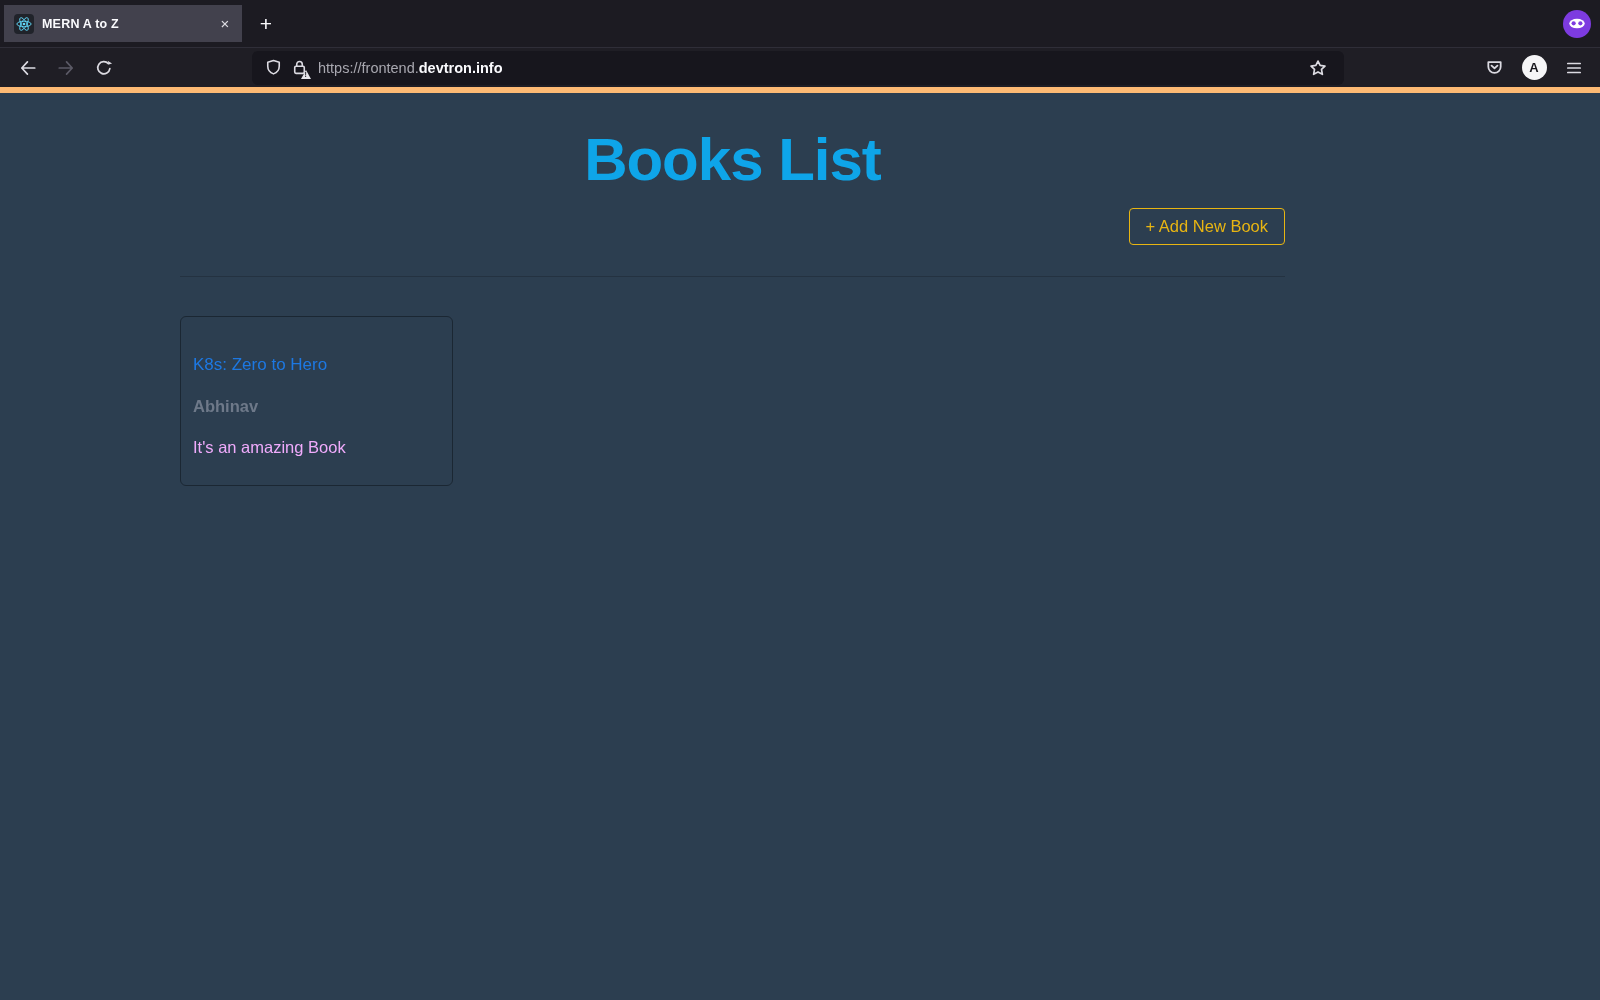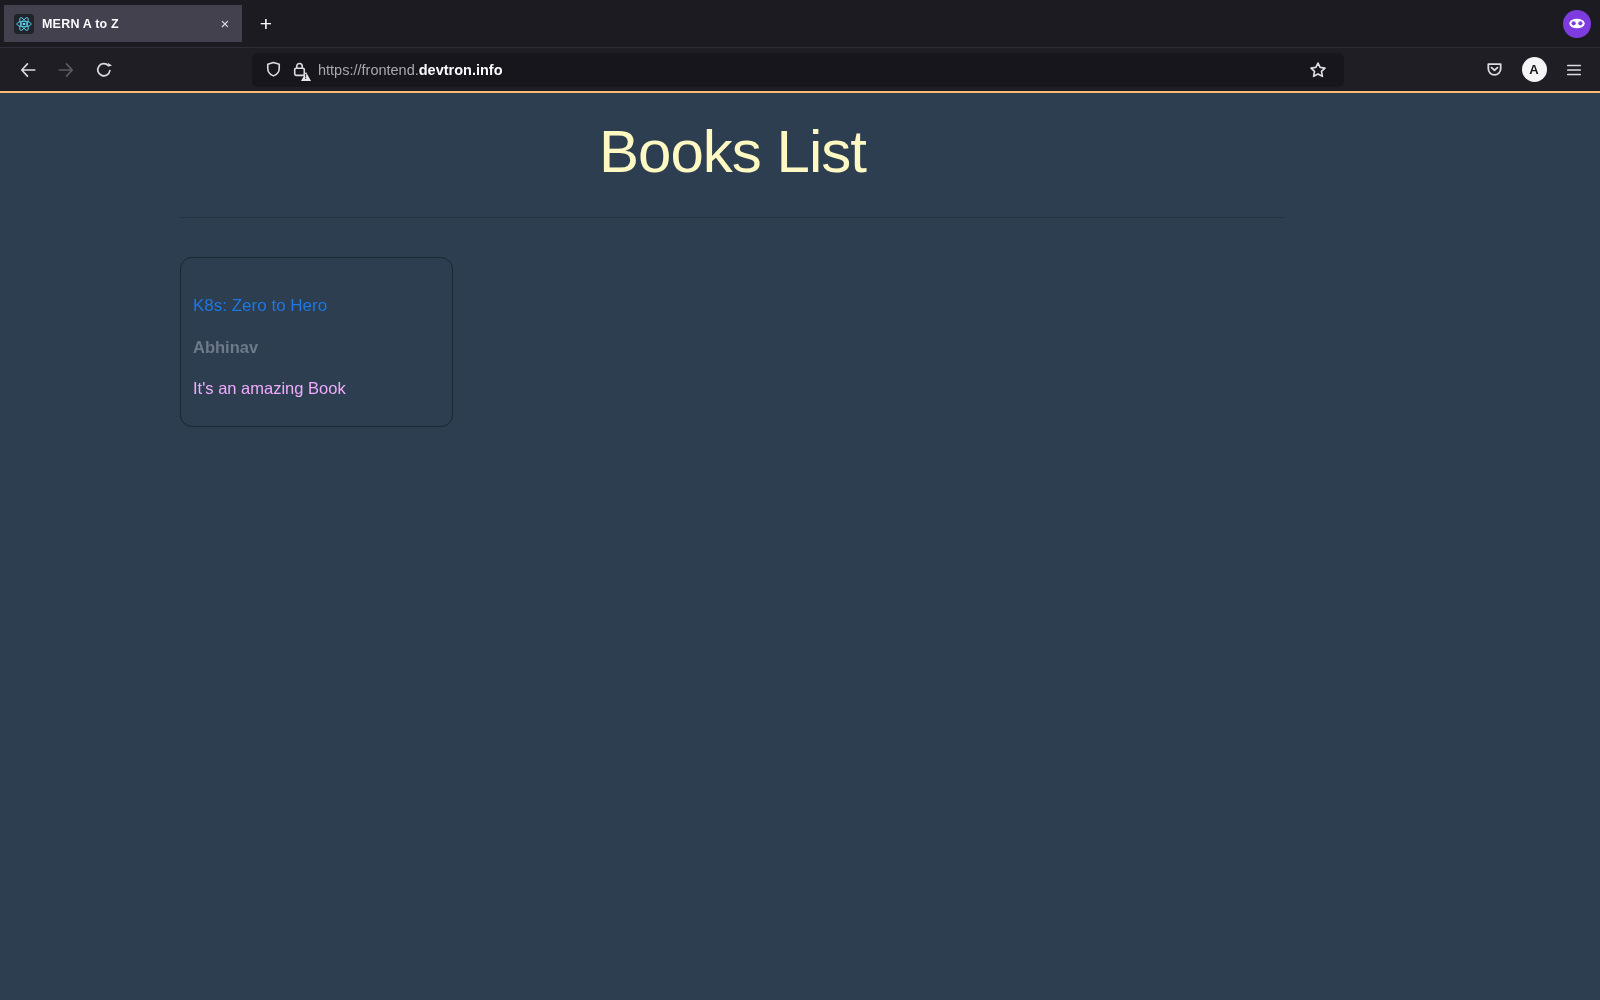--- a/index.html
+++ b/index.html
@@ -50,7 +50,7 @@
   .navbar {
     height: 46px; background: #1f1e25;
     border-top: 1px solid #2f2e38;
-    border-bottom: 2px solid #fdba74;
+    border-bottom: 6px solid #fdba74;
     display: flex; align-items: center;
     padding-left: 10px;
   }

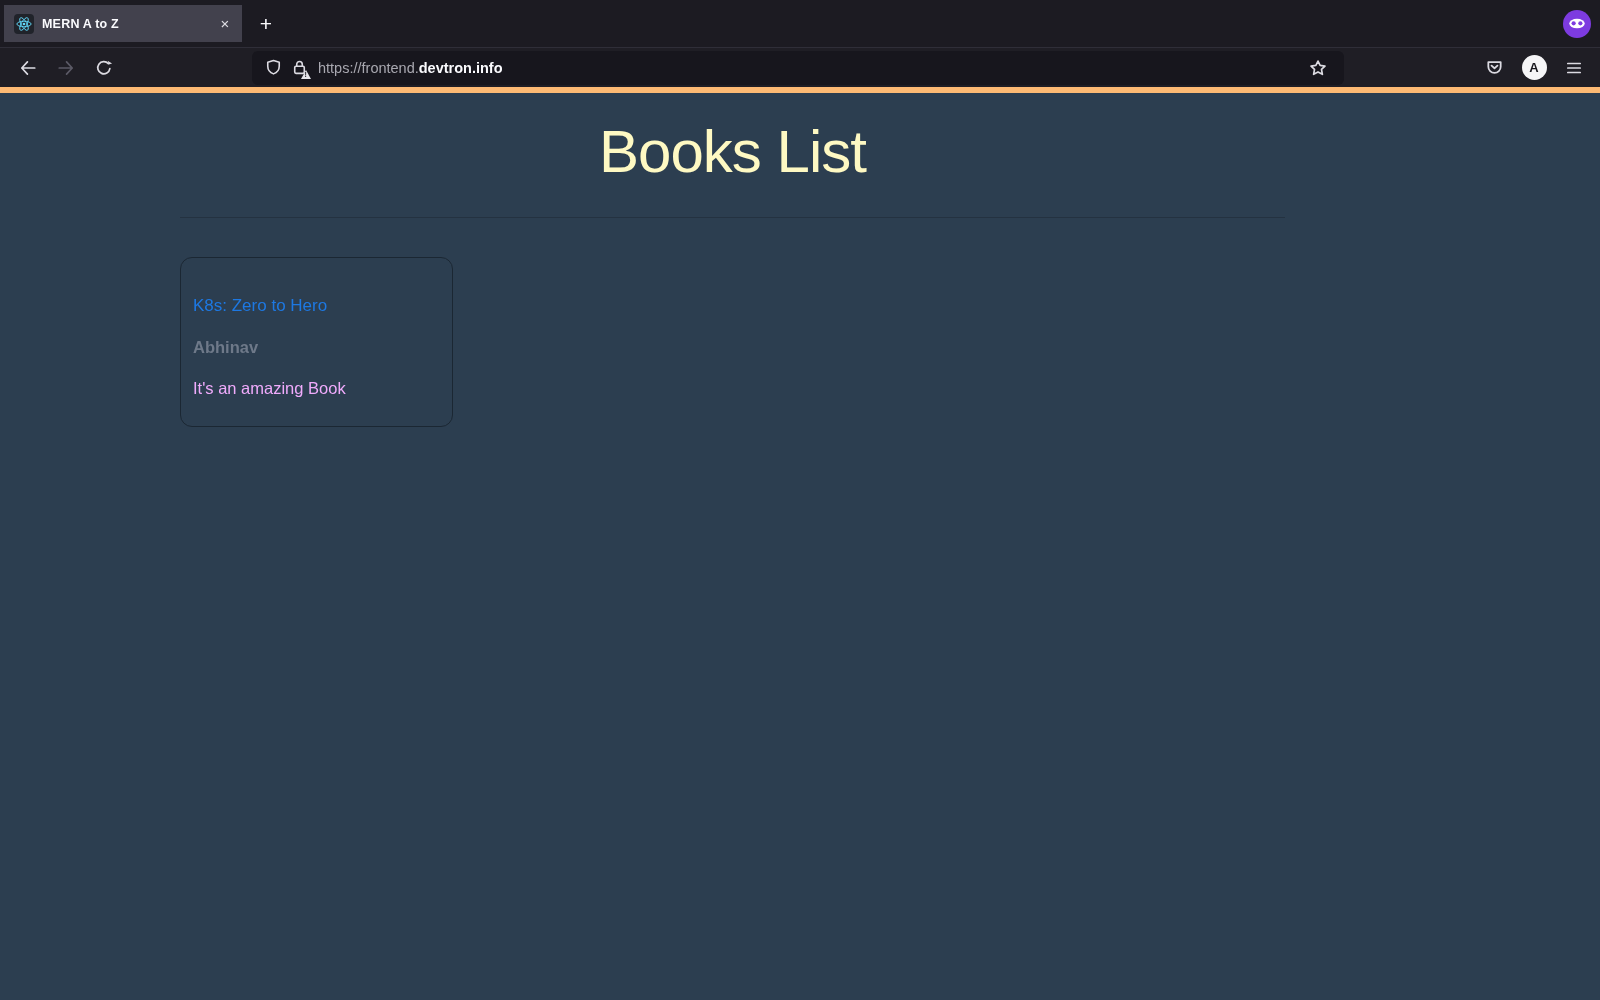--- a/index.html
+++ b/index.html
@@ -101,9 +101,9 @@
   }
   .container { margin-left: 180px; width: 1105px; }
   .page-title {
-    margin: 0; text-align: center;
-    font-size: 60px; font-weight: 400; letter-spacing: -1px;
-    color: #fef9c3;
+    margin: 8px; text-align: center;
+    font-size: 60px; font-weight: 700; letter-spacing: -1px;
+    color: #0ea5e9;
   }
   .btn-row { display: flex; justify-content: flex-end; margin-top: 14px; }
   .add-book-btn {

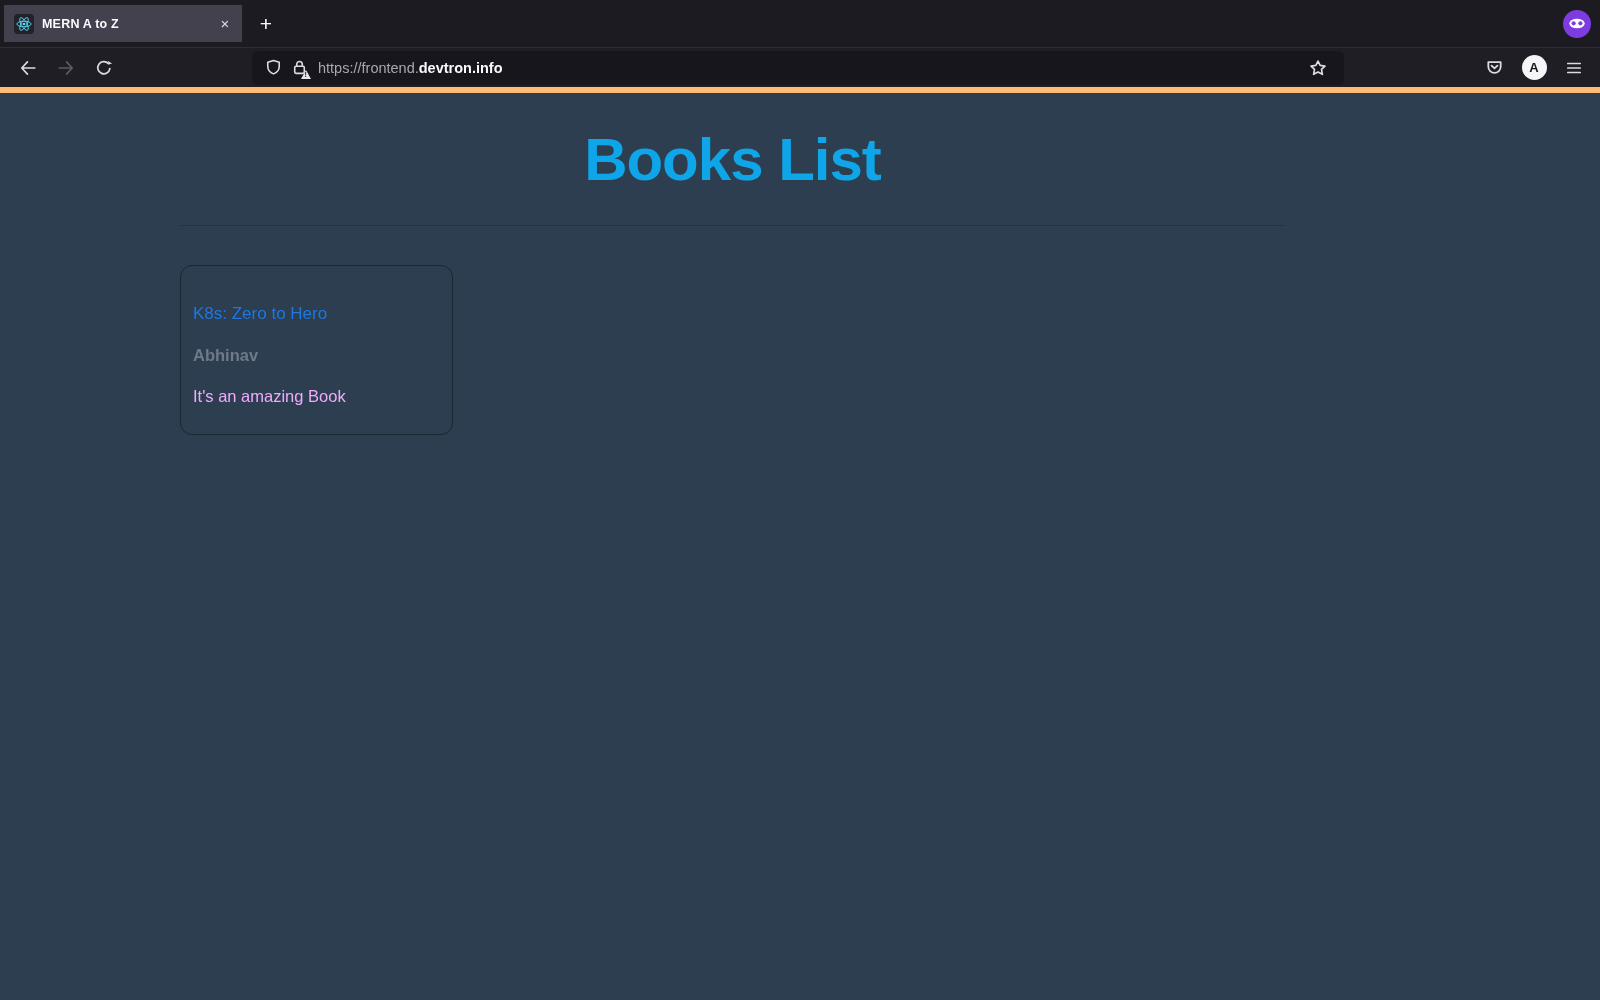--- a/index.html
+++ b/index.html
@@ -217,6 +217,9 @@
   <div class="container">
     <h1 class="page-title">Books List</h1>
 
+    <div class="btn-row">
+      <button class="add-book-btn">+ Add New Book</button>
+    </div>
 
     <hr class="divider">
 

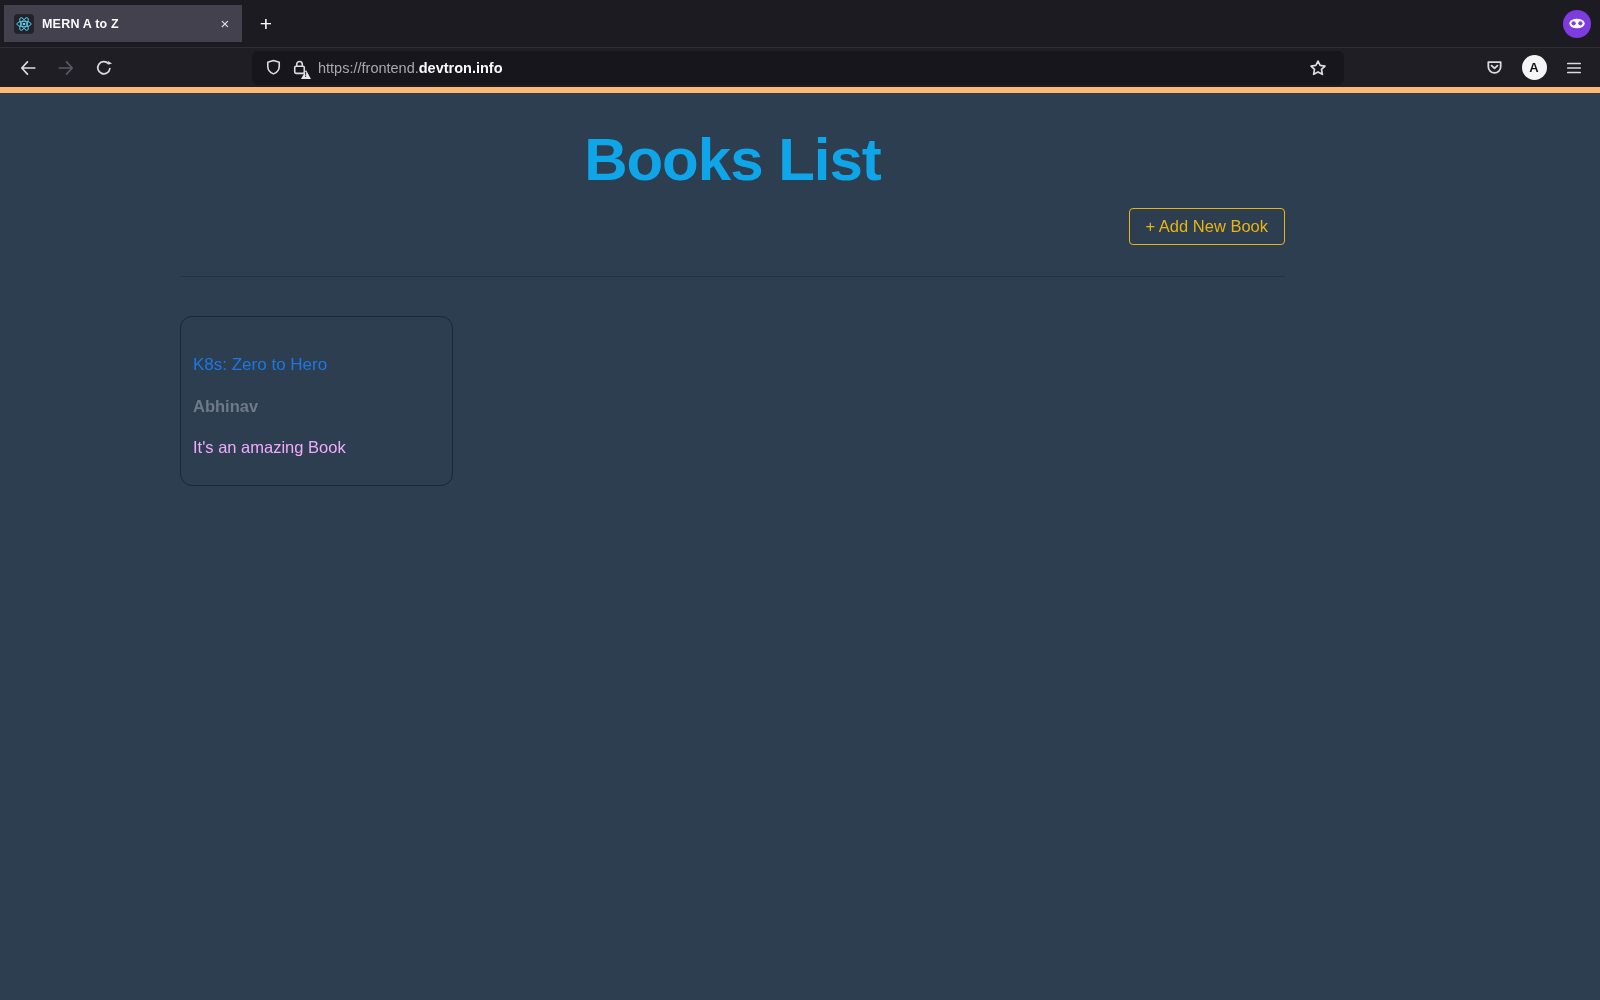--- a/index.html
+++ b/index.html
@@ -119,7 +119,7 @@
   }
   .book-card {
     margin-top: 39px; width: 273px; min-height: 170px;
-    border: 1px solid #1b2733; border-radius: 12px;
+    border: 1px solid #1b2733; border-radius: 6px;
     padding: 38px 12px 28px 12px;
   }
   .book-title {

